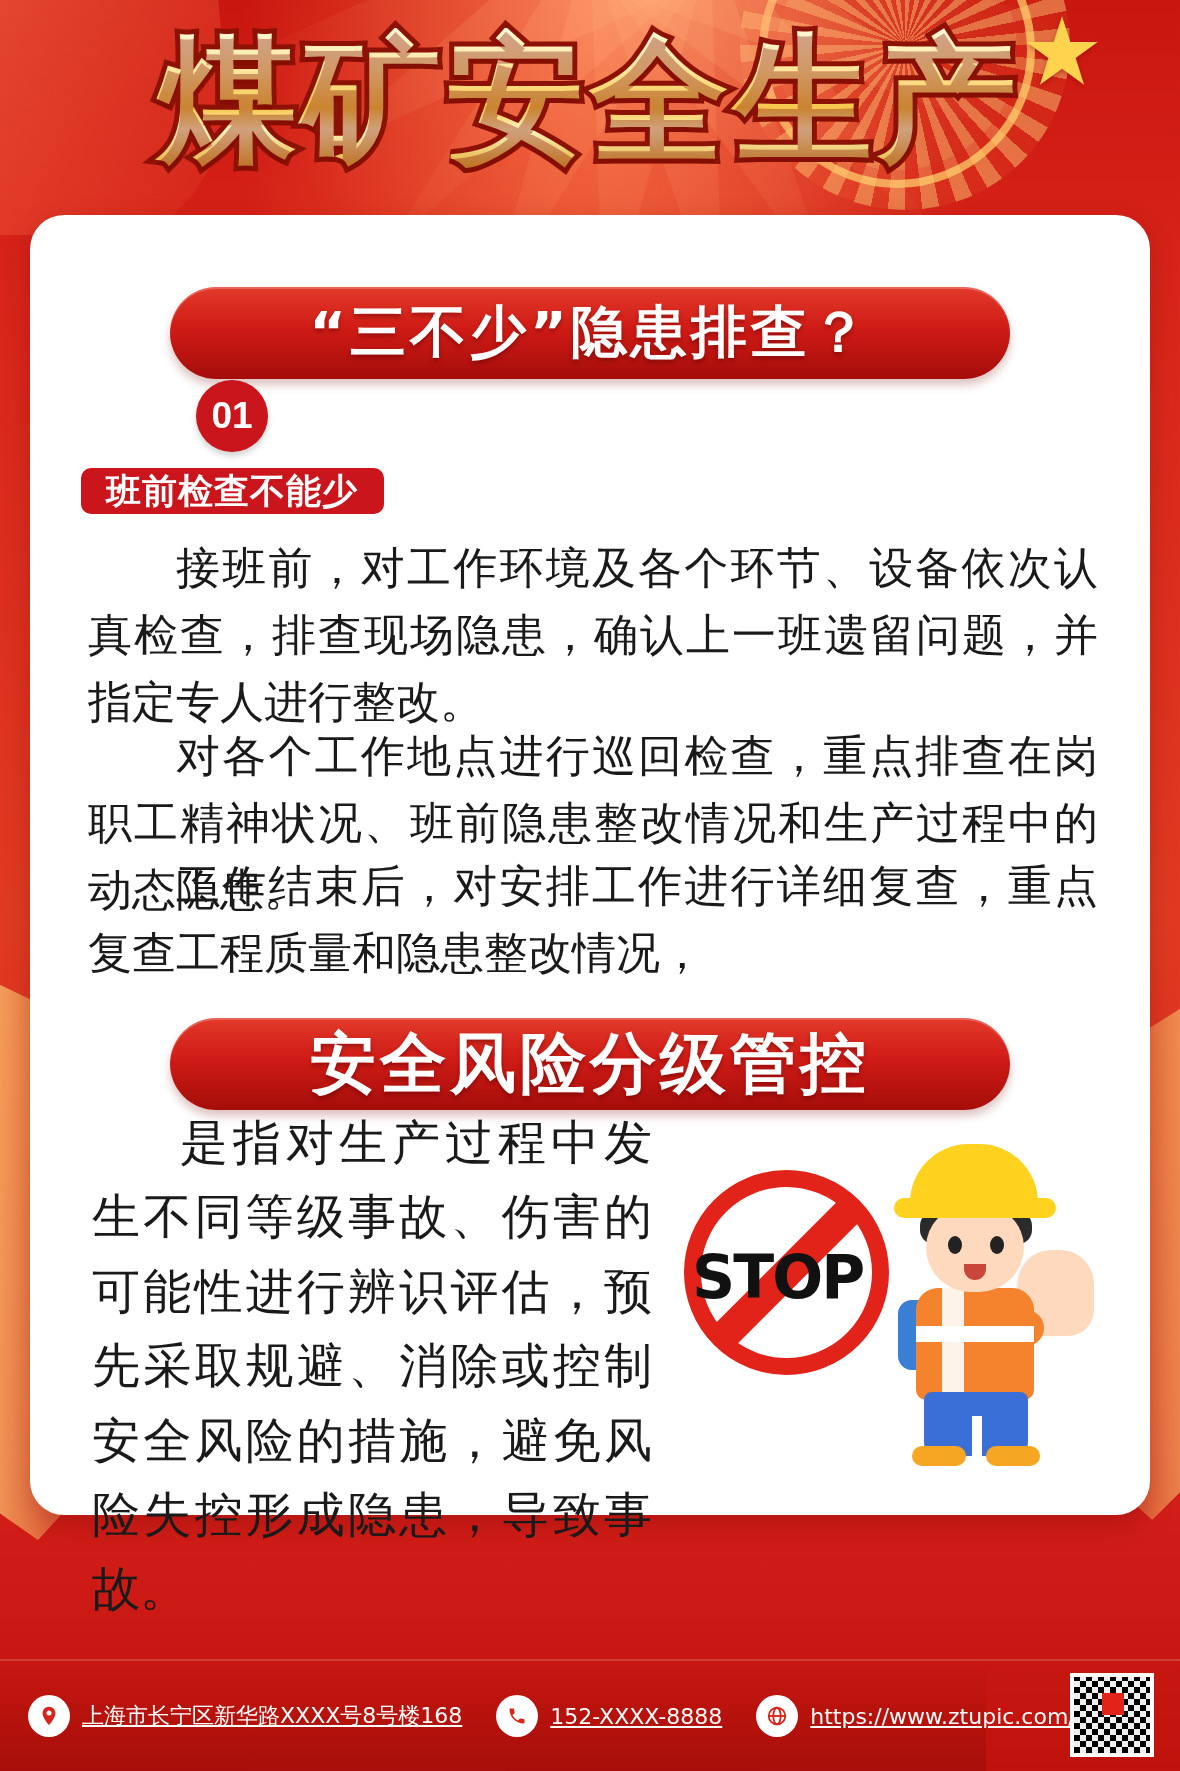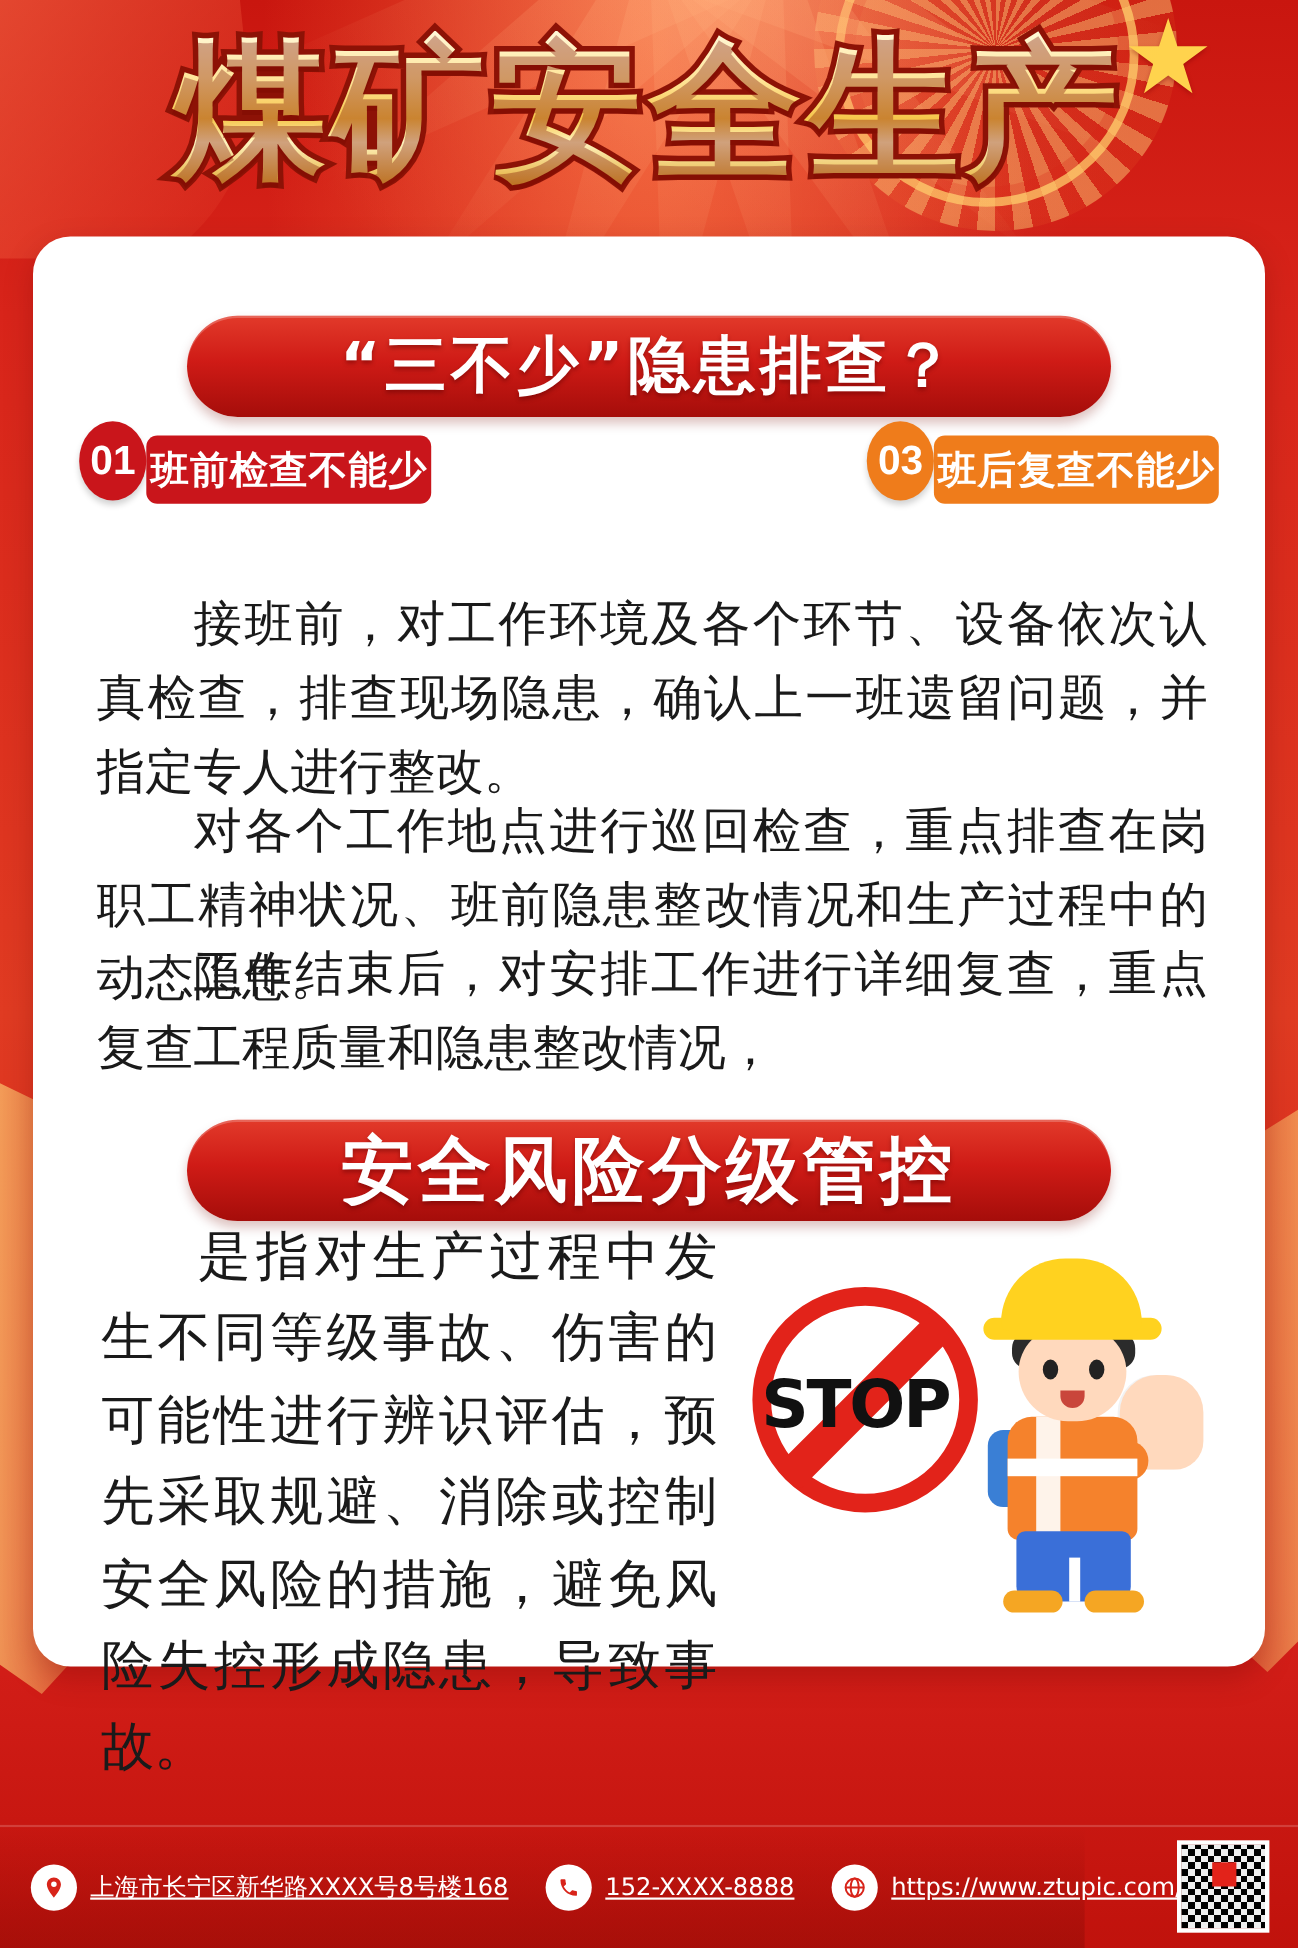--- a/index.html
+++ b/index.html
@@ -167,7 +167,7 @@
   .badge-col {
     width: 320px;
     display: flex;
-    flex-direction: row;
+    flex-direction: column;
     align-items: center;
   }
   .badge-circle {

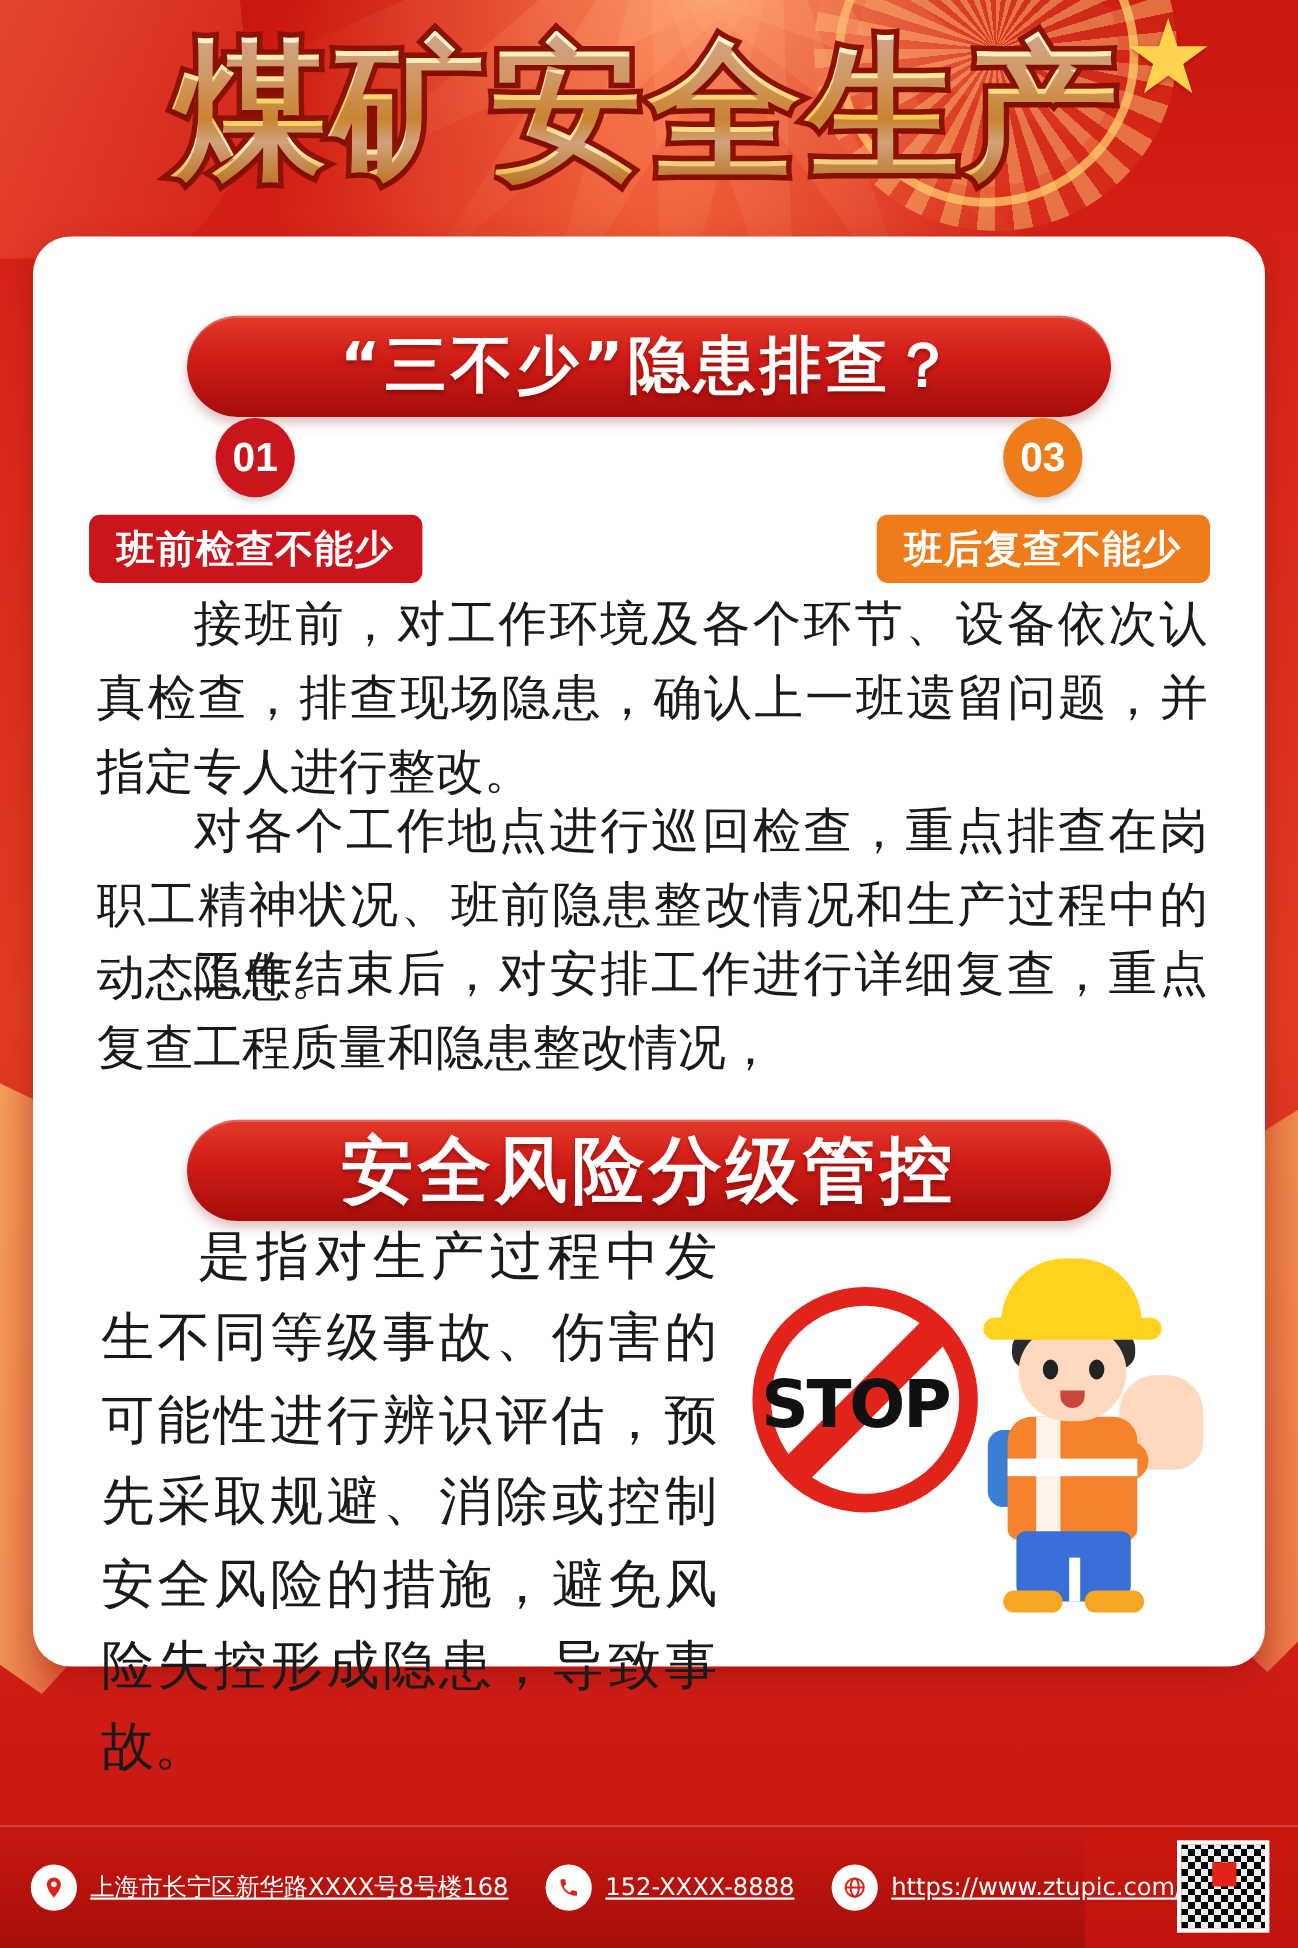--- a/index.html
+++ b/index.html
@@ -445,10 +445,6 @@
       </div>
 
 
-      <div class="badge-col">
-        <div class="badge-circle" style="background:#ef7c1b">03</div>
-        <div class="badge-label" style="background:#ef7c1b">班后复查不能少</div>
-      </div>
 
     </div>
 

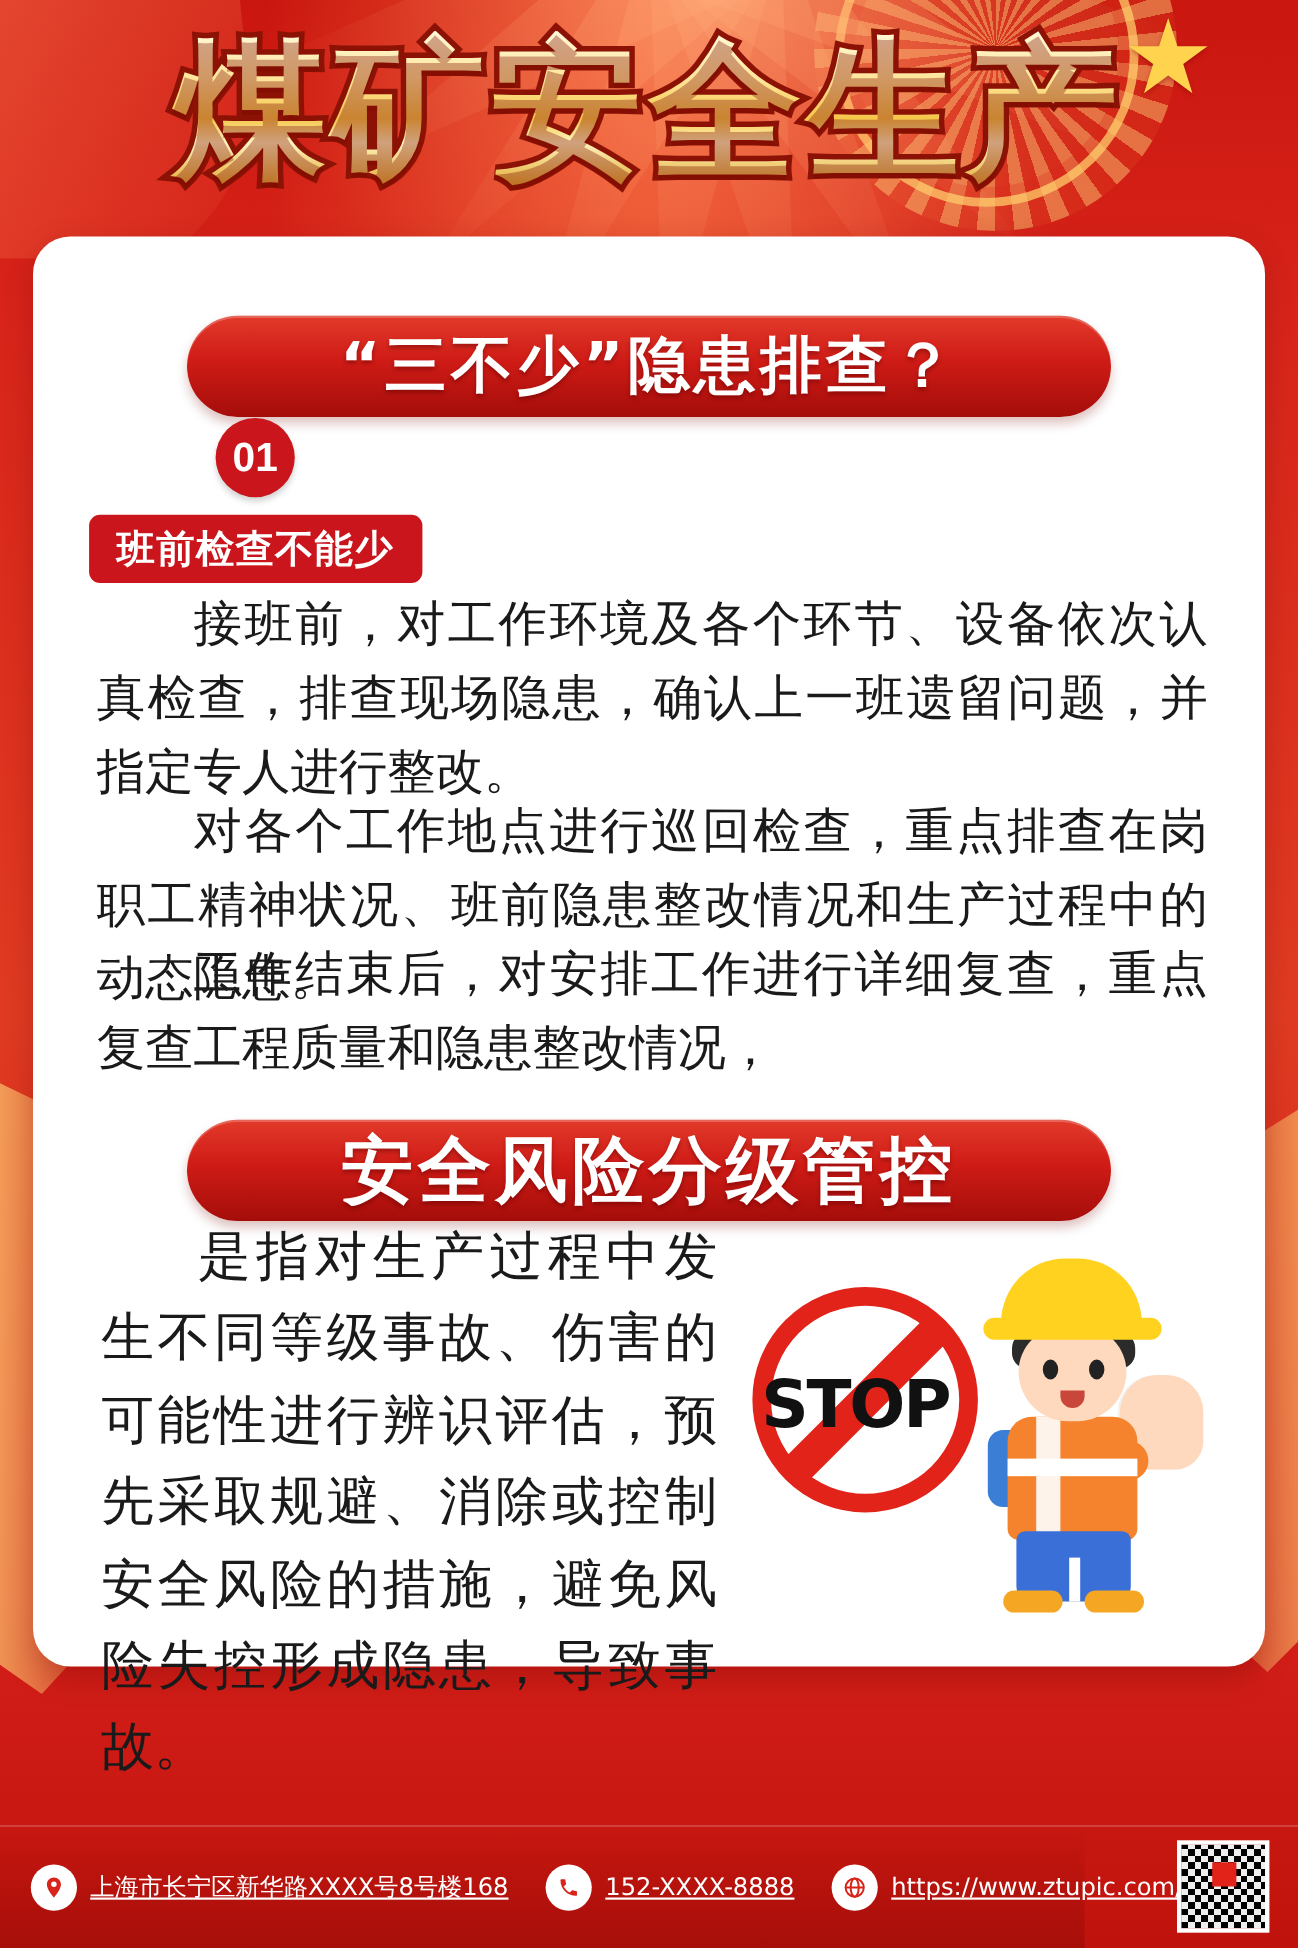--- a/index.html
+++ b/index.html
@@ -185,7 +185,7 @@
   .badge-label {
     margin-top: 16px;
     width: 303px;
-    height: 62px;
+    height: 46px;
     border-radius: 10px;
     color: #fff;
     font-size: 35px;

